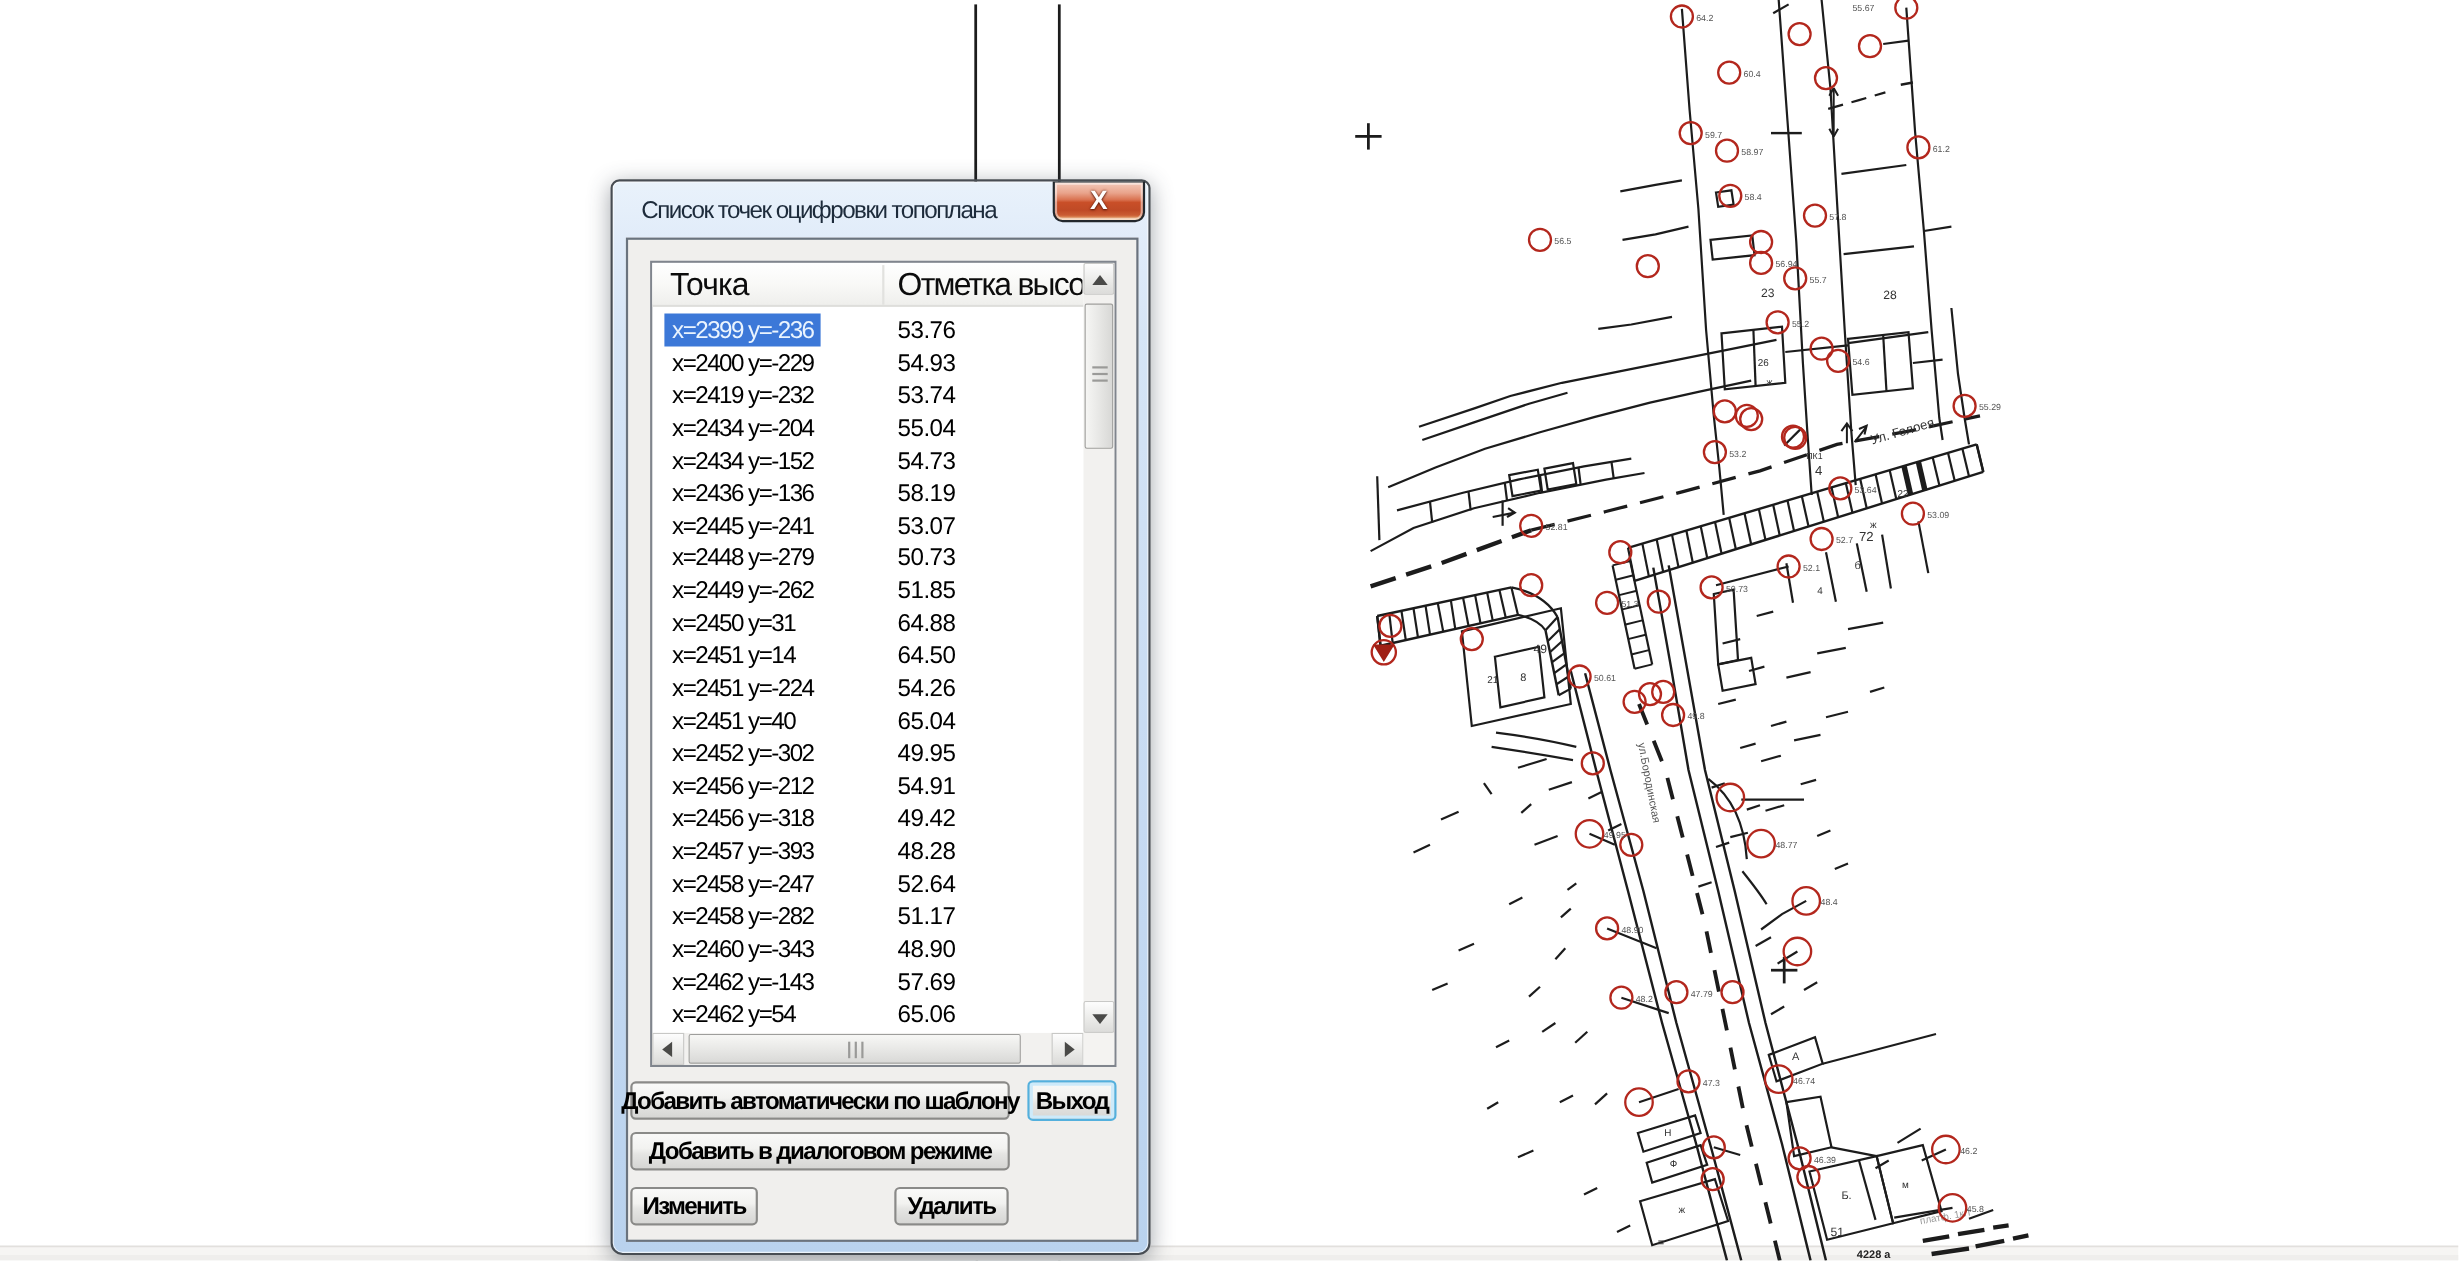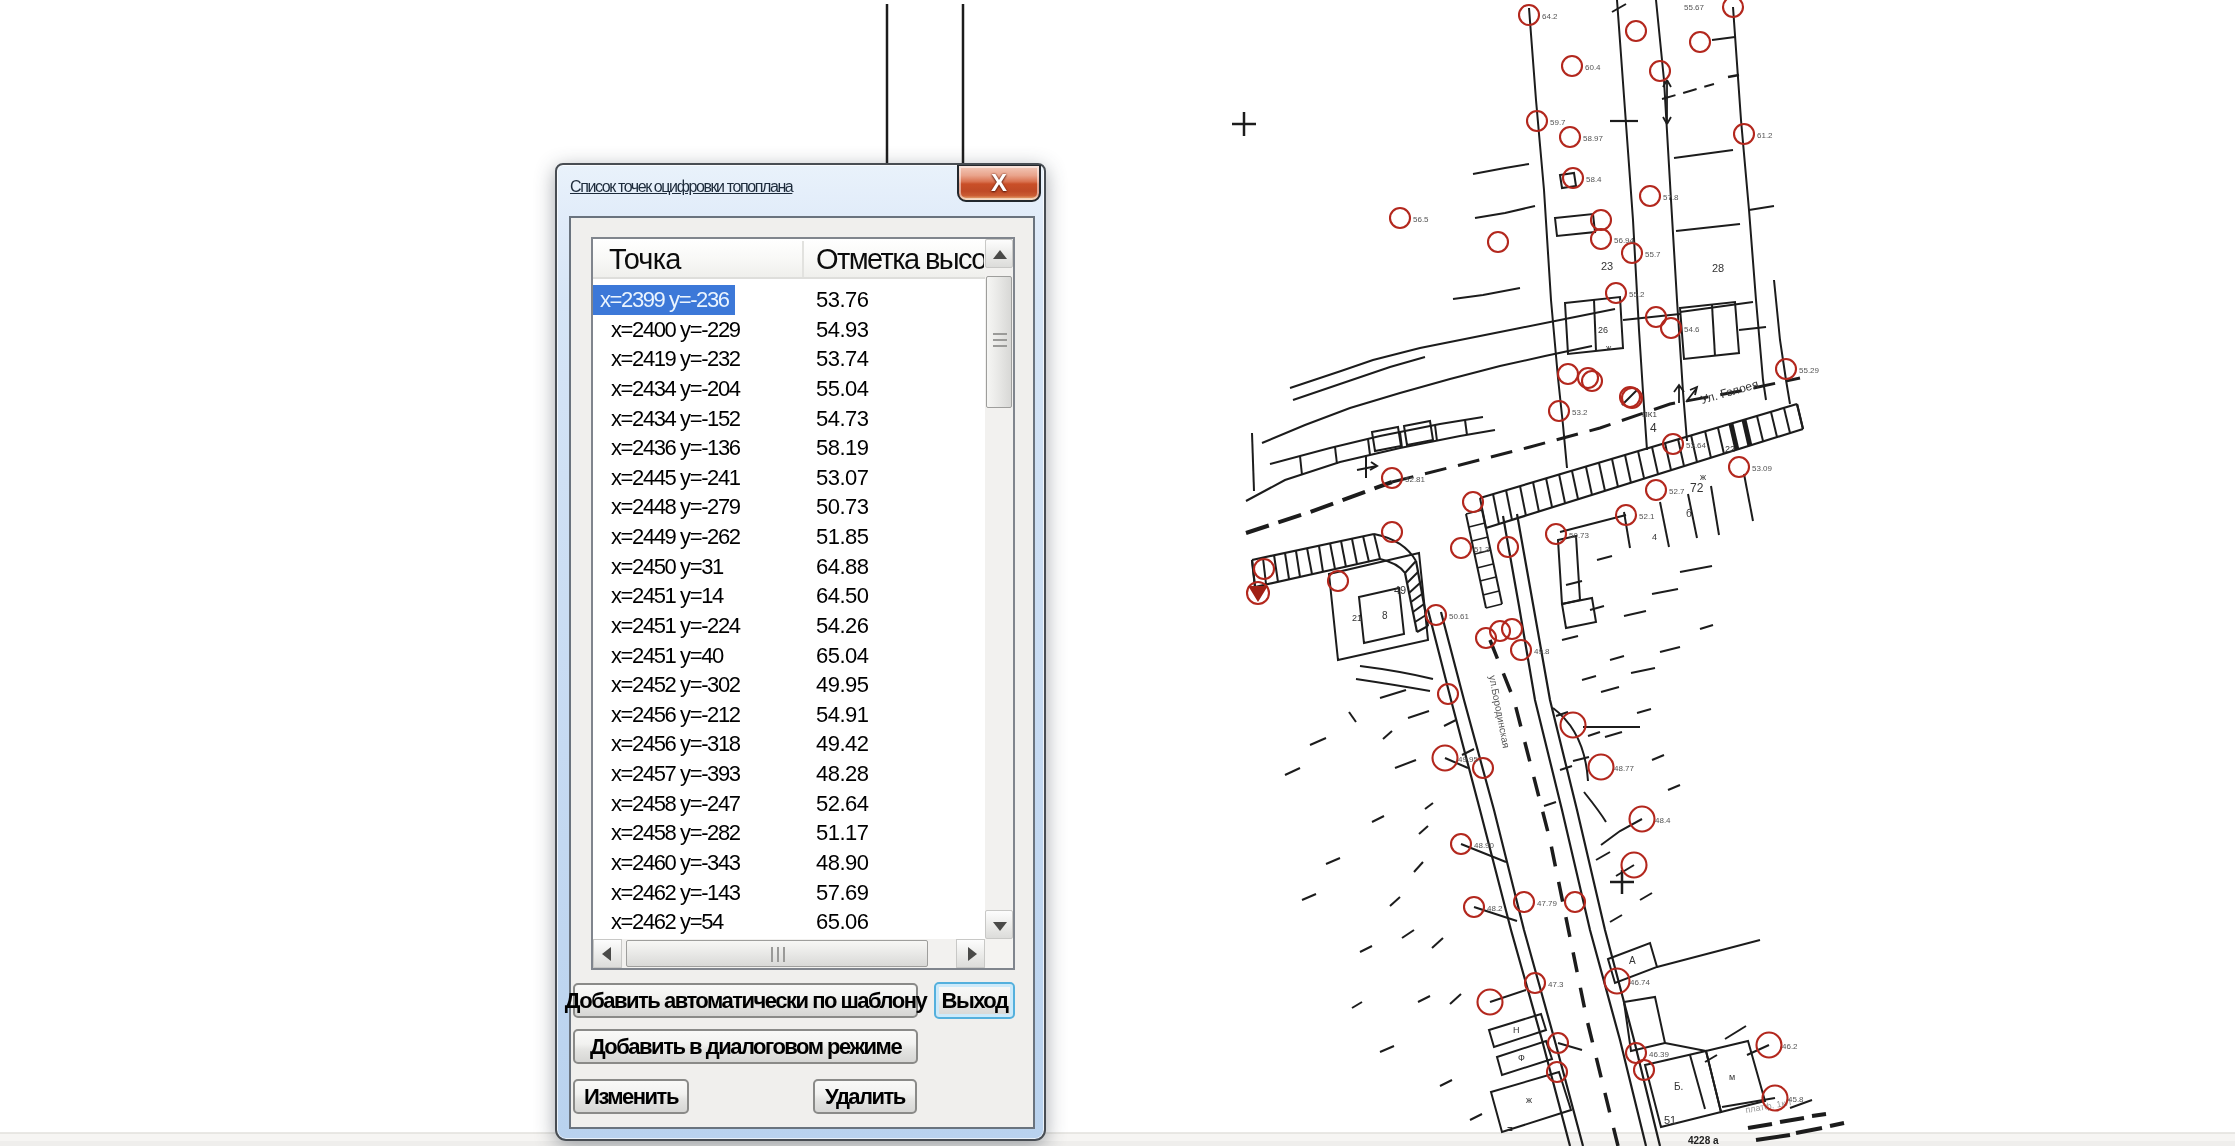--- a/index.html
+++ b/index.html
@@ -7,7 +7,7 @@
 .dlg{position:absolute;left:555px;top:163px;width:491px;height:978px;border:2px solid #484d53;border-radius:8px 8px 11px 11px;
  background:linear-gradient(180deg,#e9f2fb 0%,#e0ebf9 6%,#d6e5f6 14%,#cfe0f4 32%,#c6daf2 60%,#b9d2ee 100%);
  box-shadow:0 5px 20px rgba(50,60,70,.45), inset 0 0 0 1px rgba(255,255,255,.7);}
-.title{position:absolute;left:13px;top:13px;font-size:16px;letter-spacing:-1.4px;color:#1d2b3b;text-decoration:underline;}
+.title{position:absolute;left:26px;top:13px;font-size:22px;letter-spacing:-1.4px;color:#1d2b3b;}
 .xbtn{position:absolute;left:400px;top:0;width:84px;height:37px;border:2px solid #23282d;border-top:1px solid #23282d;border-radius:0 0 9px 9px;
  background:linear-gradient(180deg,#f3cabb 0%,#e9a38b 28%,#d97250 46%,#c94f28 53%,#bf4a26 74%,#ca5c33 87%,#e29a66 95%,#efc095 100%);
  box-shadow:inset 0 0 0 2px rgba(255,255,255,.5);}

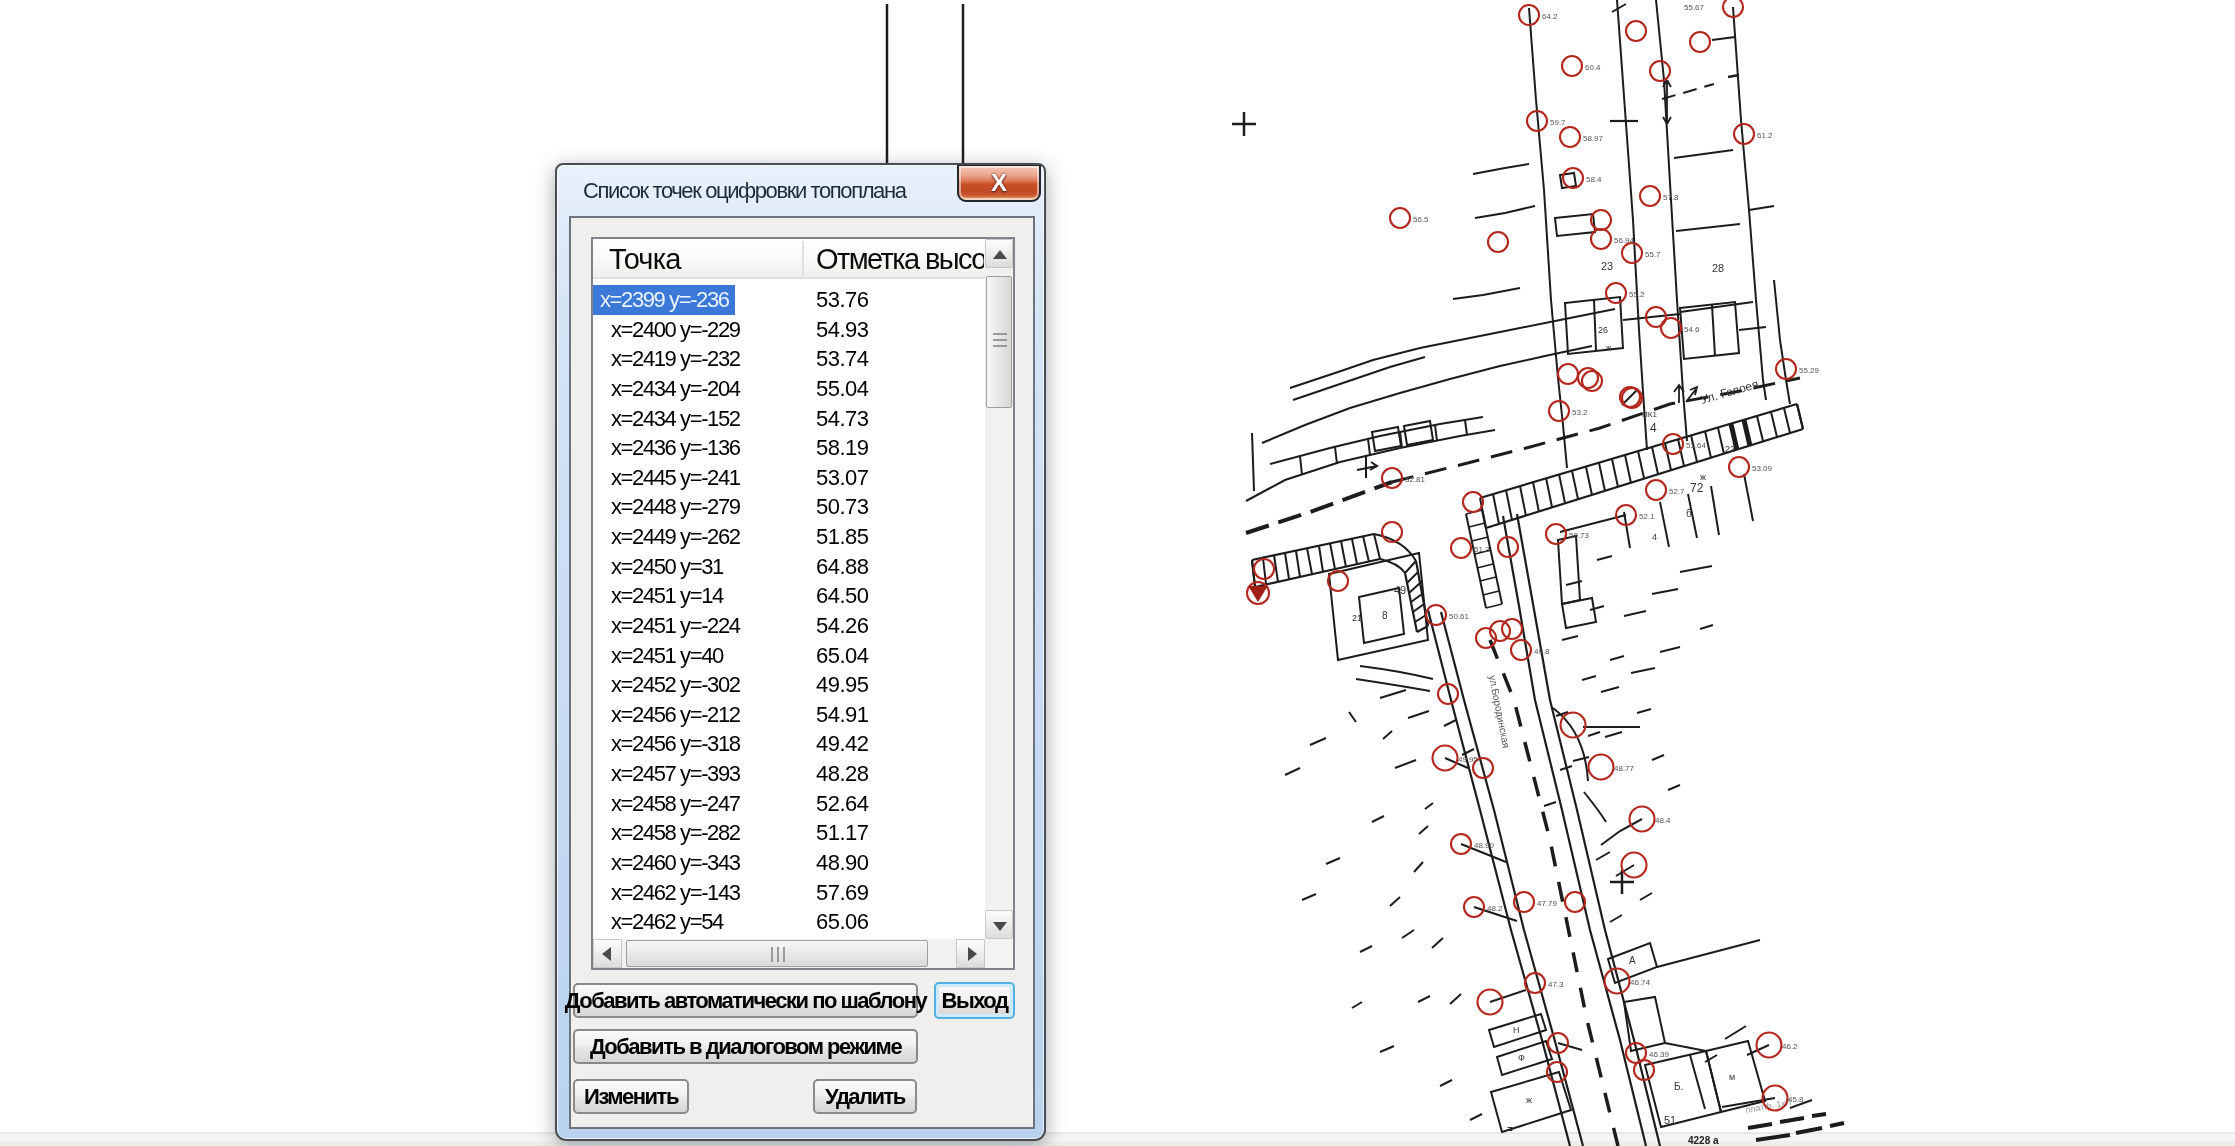--- a/index.html
+++ b/index.html
@@ -23,7 +23,7 @@
 .row{height:29.63px;line-height:29.6px;white-space:nowrap;position:relative;}
 .c1{margin-left:18px;}
 .c2{position:absolute;left:223px;letter-spacing:-0.5px;}
-.sel{display:inline-block;padding:0 6px 0 7px;background:#3c78d8;color:#eaf4fe;}
+.sel{display:inline-block;margin-left:11px;padding:0 6px 0 7px;background:#3c78d8;color:#eaf4fe;}
 .vs{position:absolute;left:392px;top:0;width:28px;height:700px;background:#f2f1ef;}
 .vs .ub,.vs .db{position:absolute;left:0;width:28px;height:29px;background:linear-gradient(180deg,#fdfdfd,#ebebe9 55%,#dcdcda);border:1px solid #c8c8c6;border-radius:2px;}
 .vs .ub{top:0;} .vs .db{bottom:0;}

